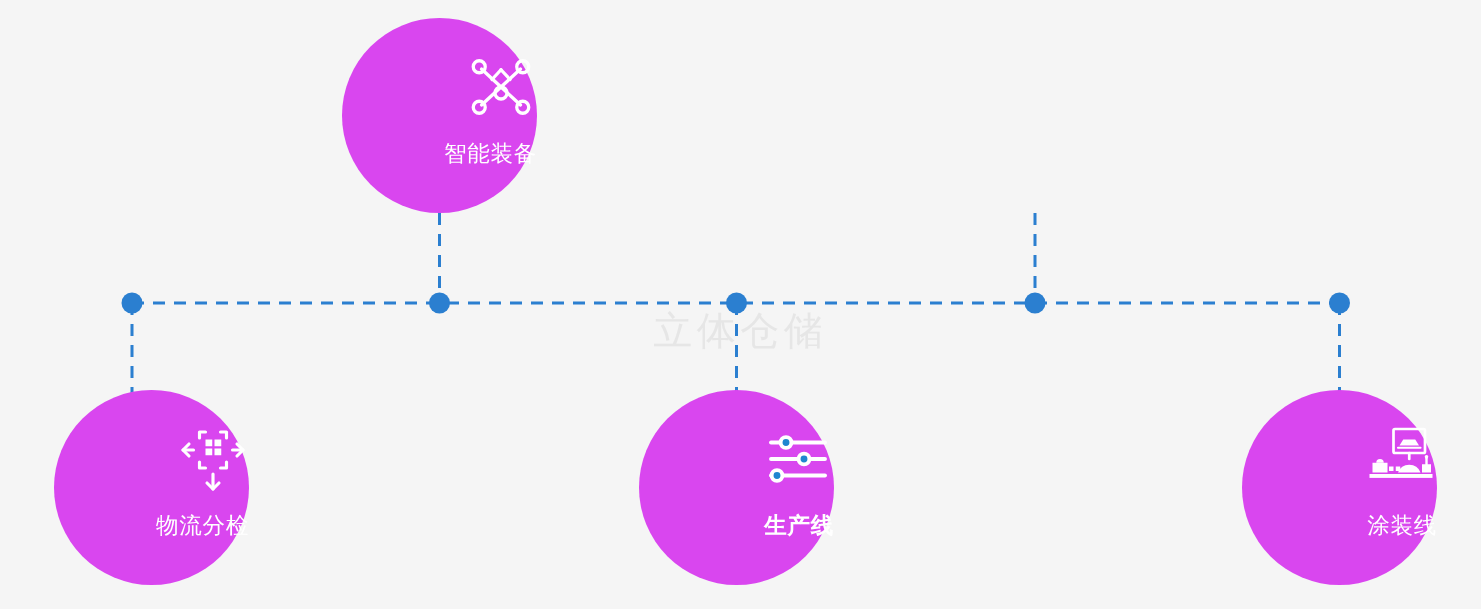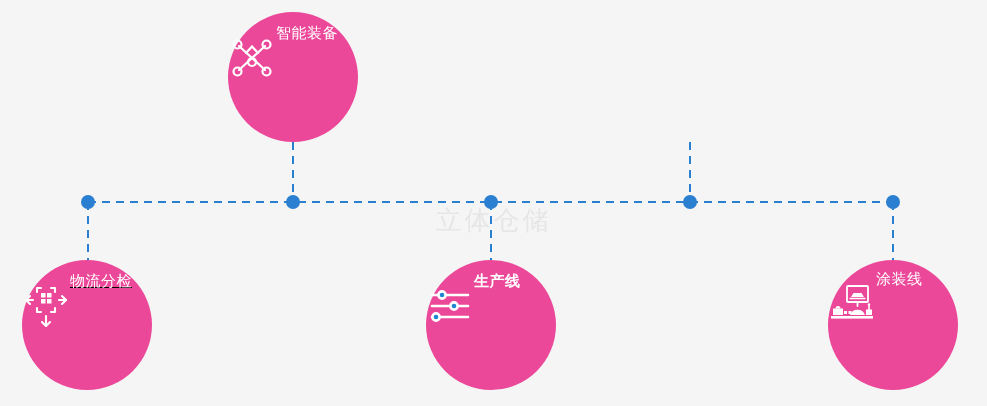--- a/index.html
+++ b/index.html
@@ -50,9 +50,10 @@
     width: 130px;
     height: 130px;
     border-radius: 50%;
-    background: #ec4899;
+    background: #d946ef;
     display: flex;
-    align-items: flex-start;
+    flex-direction: column;
+    align-items: flex-end;
     justify-content: flex-start;
     box-sizing: border-box;
   }

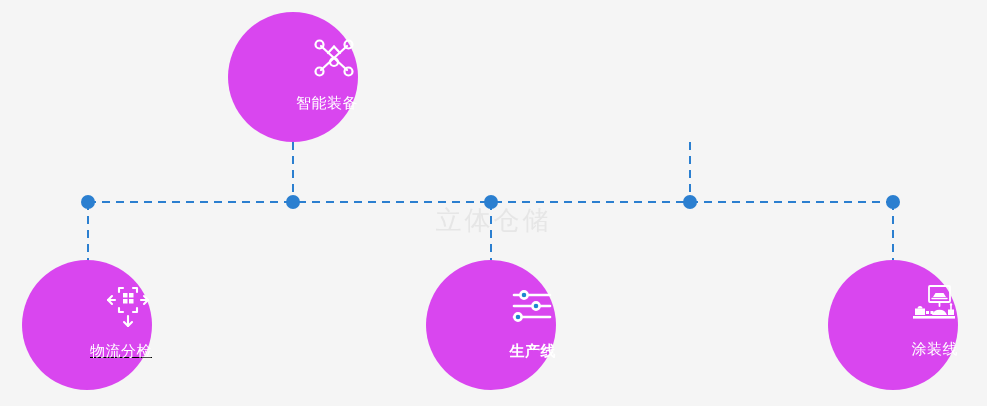--- a/index.html
+++ b/index.html
@@ -80,7 +80,7 @@
   
   #node-0 { left: 228px; top: 12px; }   
   #node-1 { left: 625px; top: 12px; }   
-  #node-2 { left: 22px;  top: 260px; text-decoration: underline; }  
+  #node-2 { left: 36px;  top: 260px; }  
   #node-3 { left: 426px; top: 260px; font-weight: bold; }  
   #node-4 { left: 828px; top: 260px; font-family: Liberation Mono, monospace; }  
 </style>

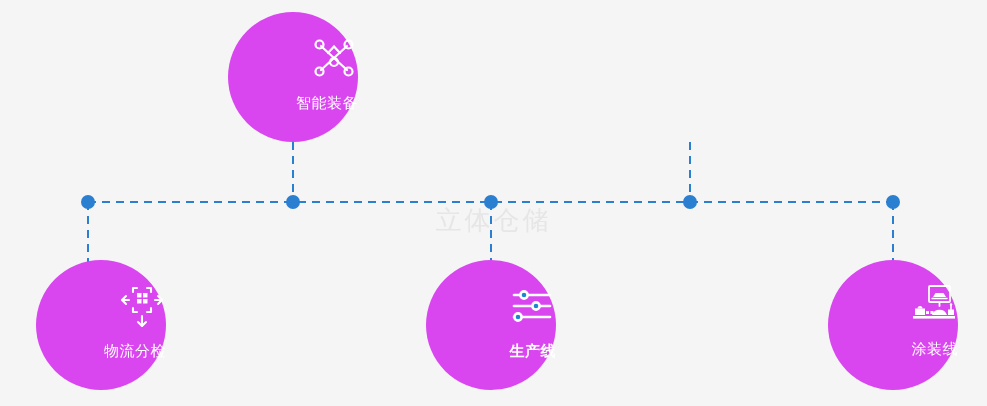--- a/index.html
+++ b/index.html
@@ -82,7 +82,7 @@
   #node-1 { left: 625px; top: 12px; }   
   #node-2 { left: 36px;  top: 260px; }  
   #node-3 { left: 426px; top: 260px; font-weight: bold; }  
-  #node-4 { left: 828px; top: 260px; font-family: Liberation Mono, monospace; }  
+  #node-4 { left: 828px; top: 260px; }  
 </style>
 </head>
 <body>

